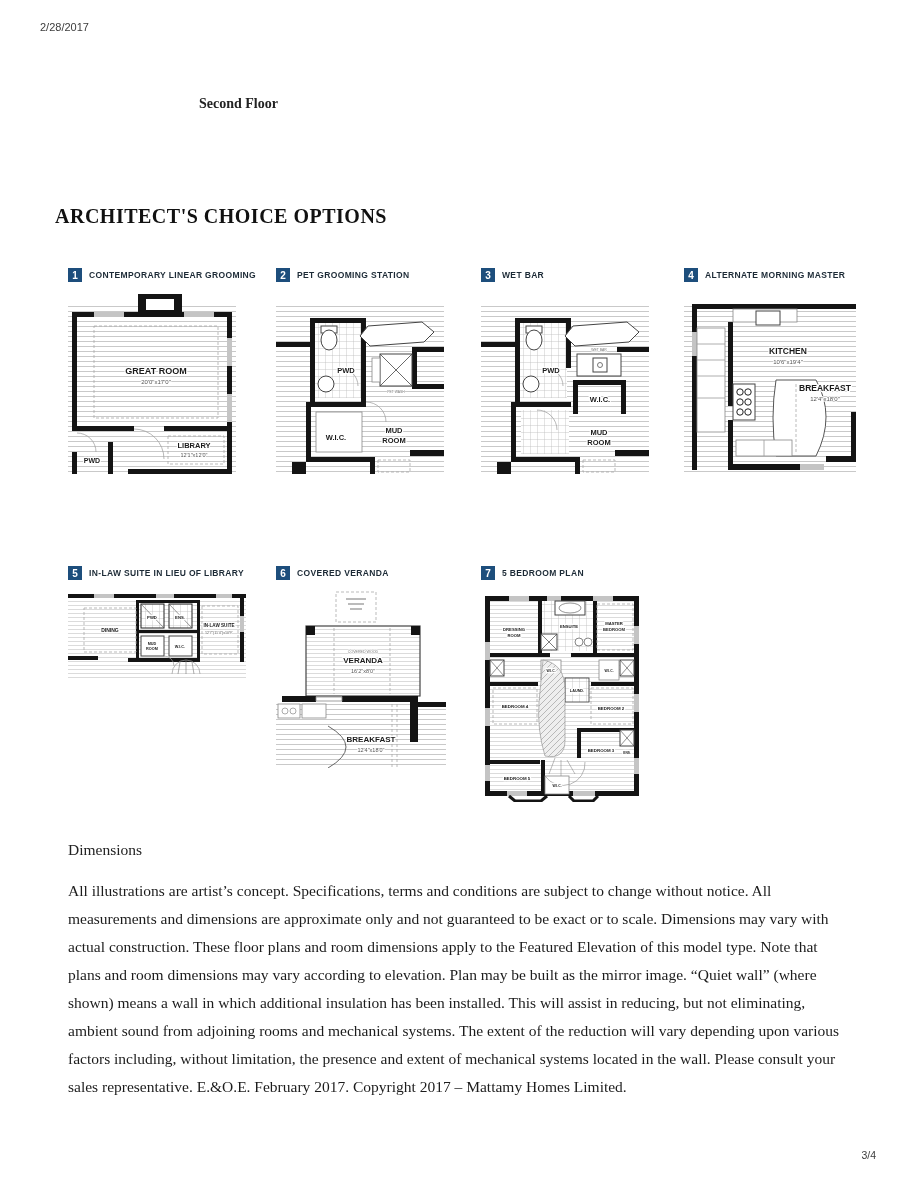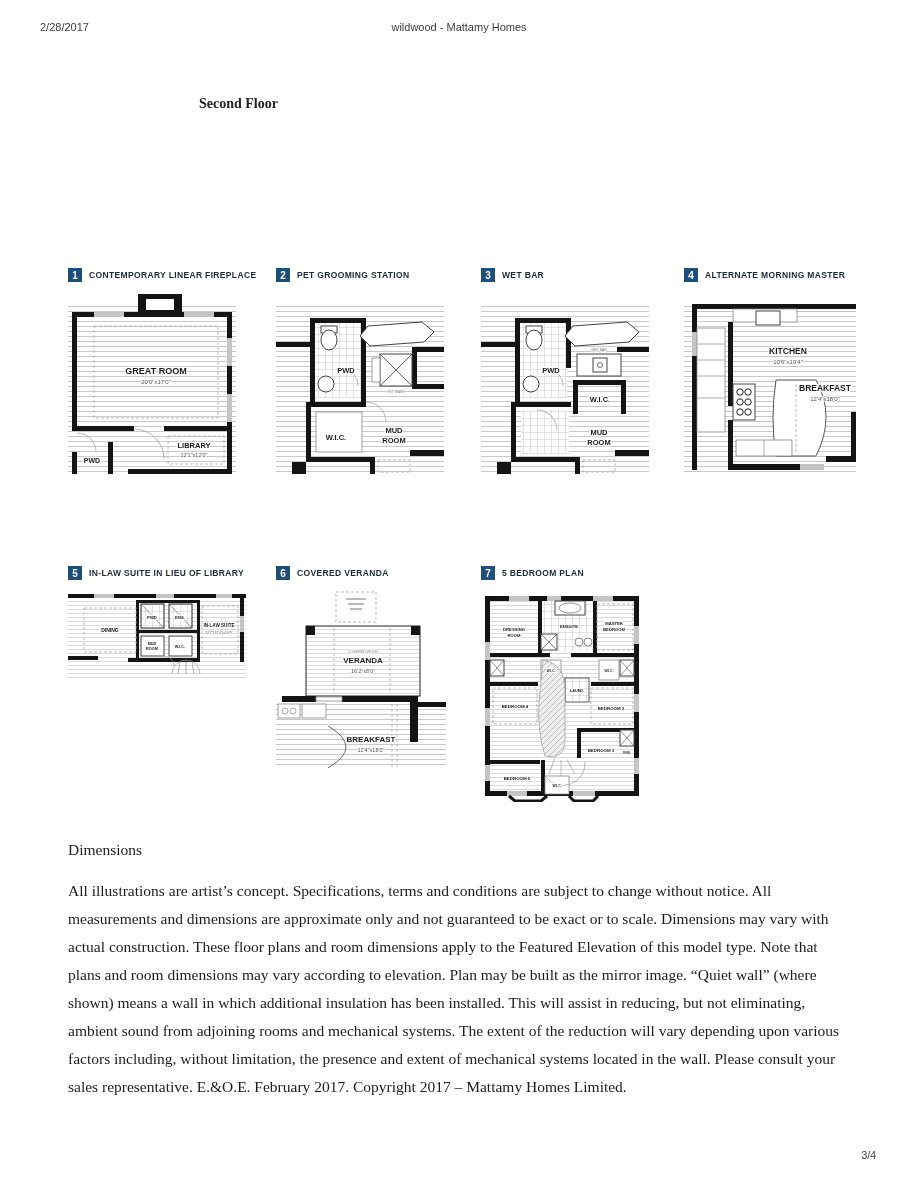--- a/index.html
+++ b/index.html
@@ -67,7 +67,6 @@
 <div id="page">
 
   <div class="hdr hdr-date">2/28/2017</div>
-  <div class="hdr hdr-title">wildwood - Mattamy Homes</div>
 
   <div class="second-floor">Second Floor</div>
 

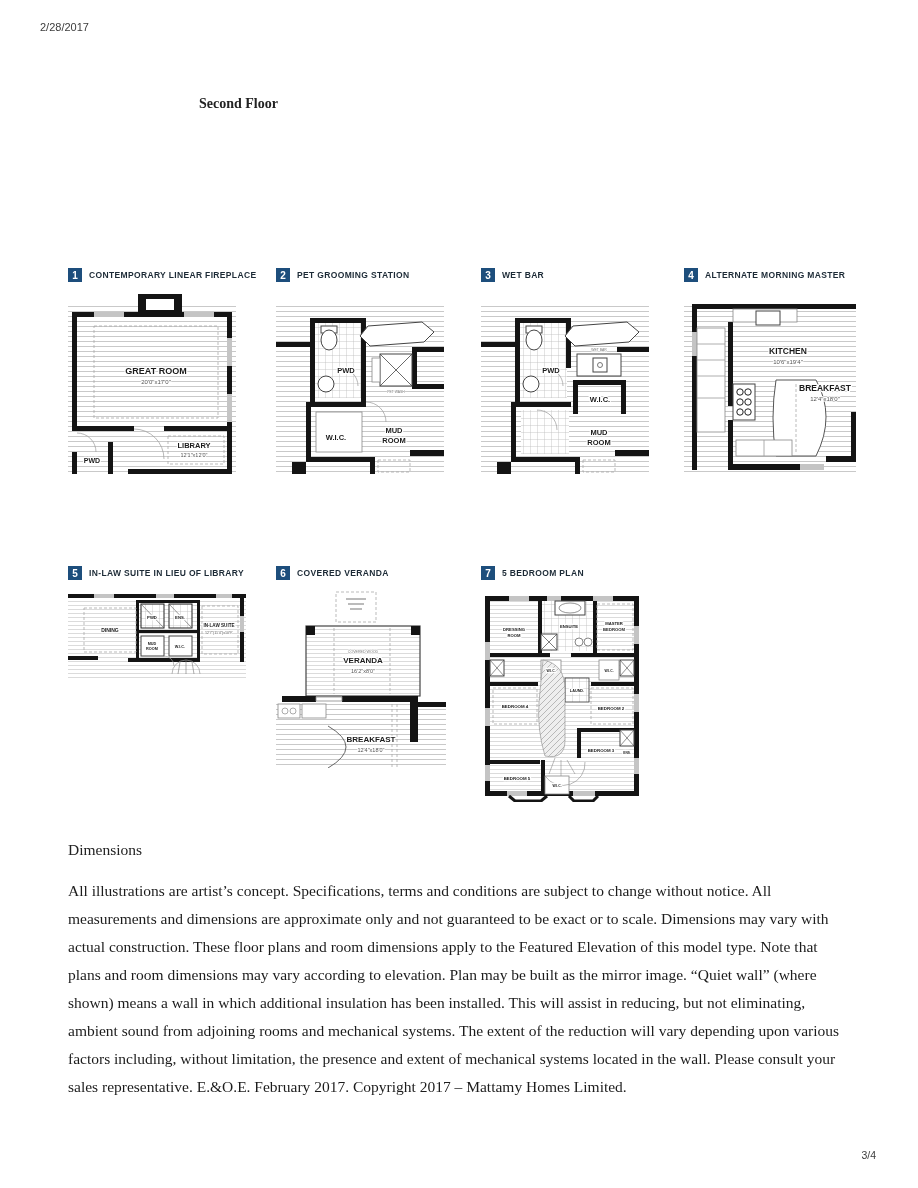--- a/index.html
+++ b/index.html
@@ -69,6 +69,7 @@
   <div class="hdr hdr-date">2/28/2017</div>
 
   <div class="second-floor">Second Floor</div>
+  <div class="big-heading arch-heading">ARCHITECT'S CHOICE OPTIONS</div>
 
   <div class="plan" style="left:68px;top:268px;">
     <div class="plan-label">

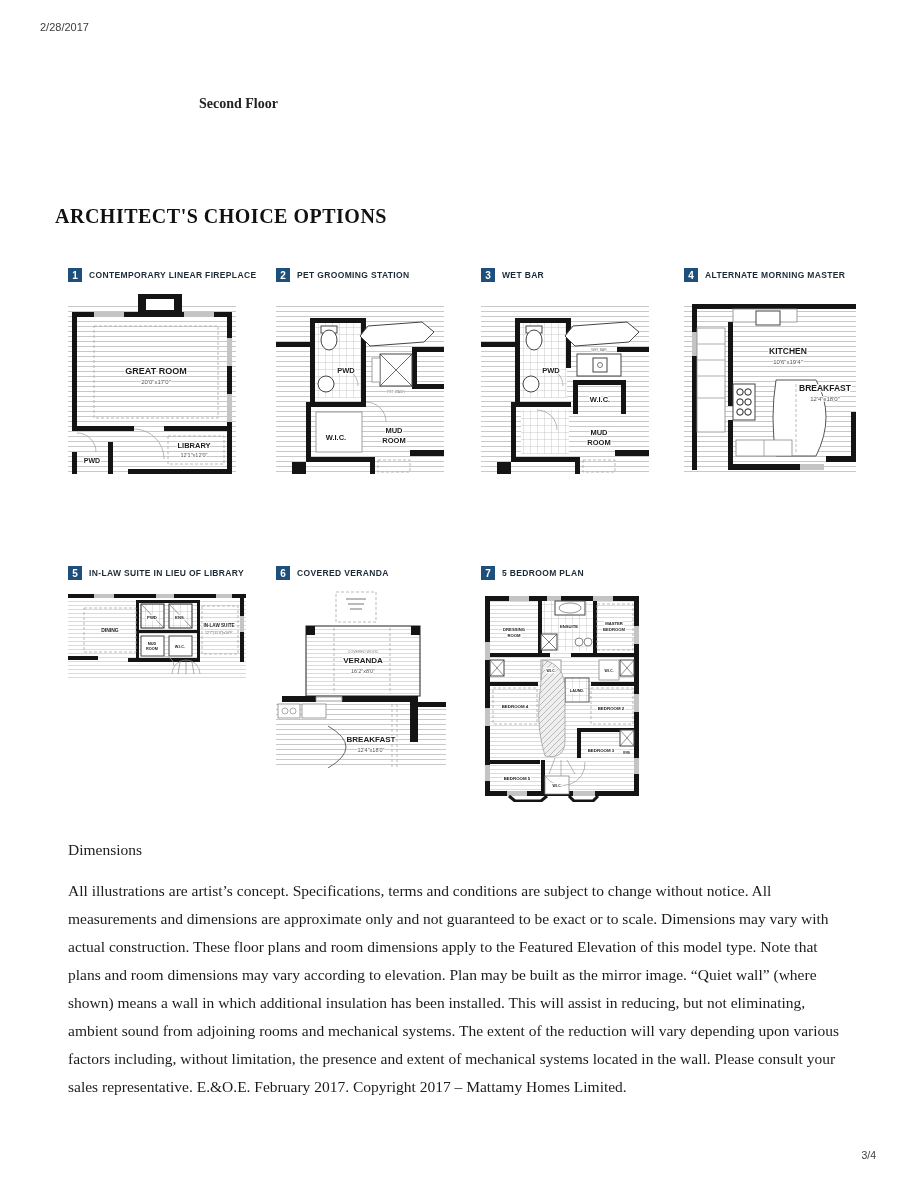--- a/index.html
+++ b/index.html
@@ -74,7 +74,7 @@
   <div class="plan" style="left:68px;top:268px;">
     <div class="plan-label">
       <span class="badge" style="background:#1d4e7c">1</span>
-      <span class="plan-title" style="color:#1c2a36">CONTEMPORARY LINEAR FIREPLACE</span>
+      <span class="plan-title" style="color:#1c2a36">CONTEMPORARY LINEAR GROOMING</span>
     </div>
     <svg width="168" height="182" viewBox="0 0 168 182">
       <rect x="0" y="14" width="168" height="168" fill="url(#pHatch)"></rect>

